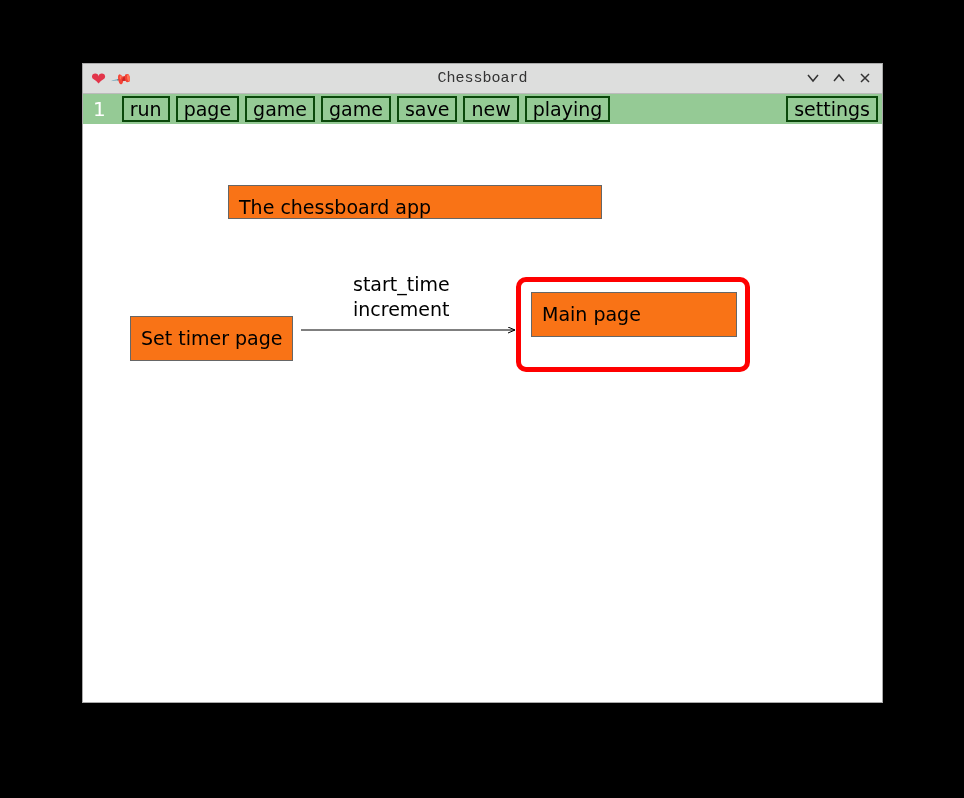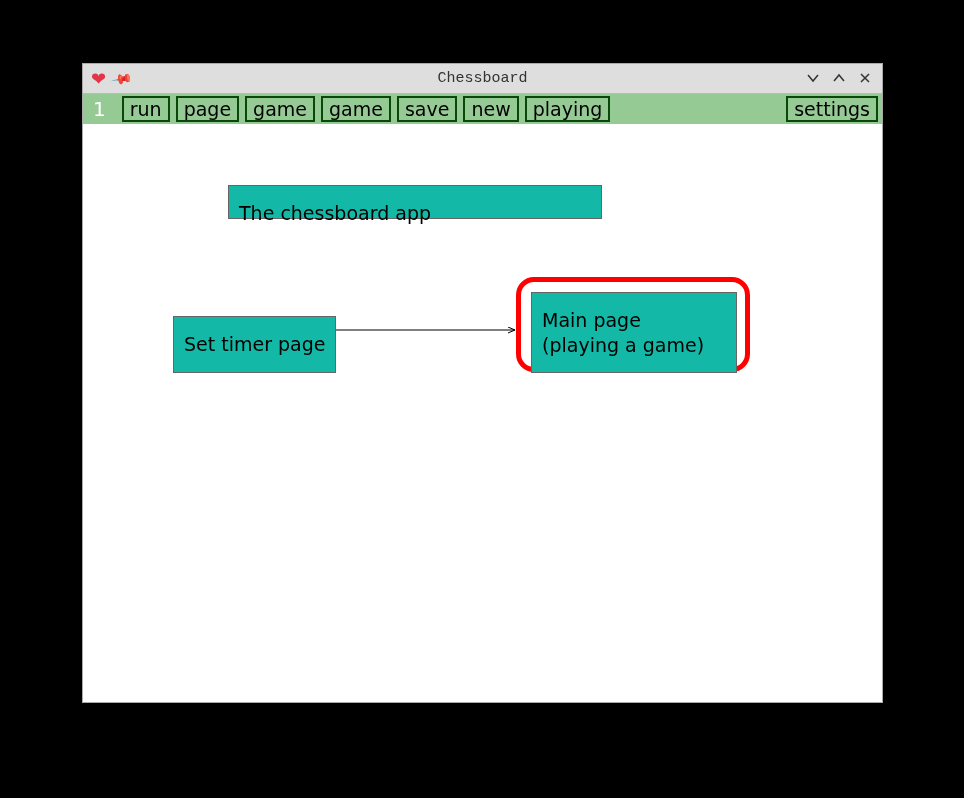--- a/index.html
+++ b/index.html
@@ -110,8 +110,8 @@
     .node {
       position: absolute;
       border: 1px solid #666;
-      background: #14b8a6;
-      padding: 15px 10px;
+      background: #f97316;
+      padding: 9px 10px;
       font-size: 19px;
       line-height: 1.3;
     }

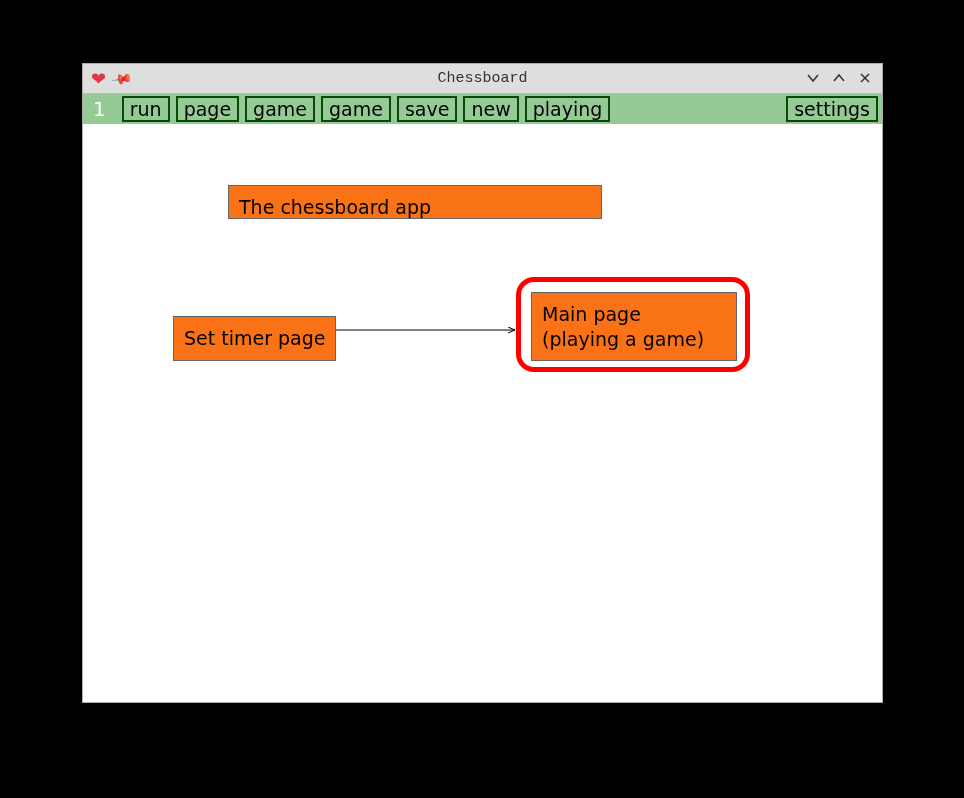--- a/index.html
+++ b/index.html
@@ -218,6 +218,10 @@
       <span>Set timer page</span>
     </div>
 
+    <div class="edge-label">
+      <div>start_time</div>
+      <div>increment</div>
+    </div>
 
     <div class="node-main-wrap">
       <div class="node node-main">

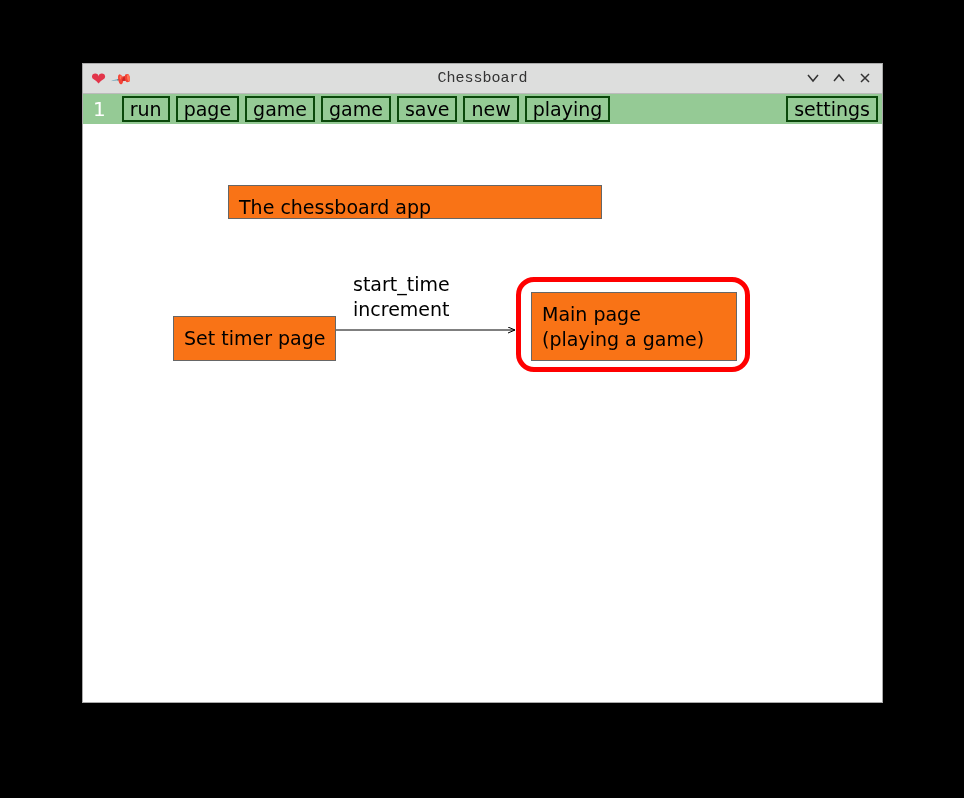--- a/index.html
+++ b/index.html
@@ -133,7 +133,7 @@
       width: 234px;
       height: 95px;
       border: 5px solid #ff0000;
-      border-radius: 18px;
+      border-radius: 10px;
       background: #fff;
     }
     .node-main {

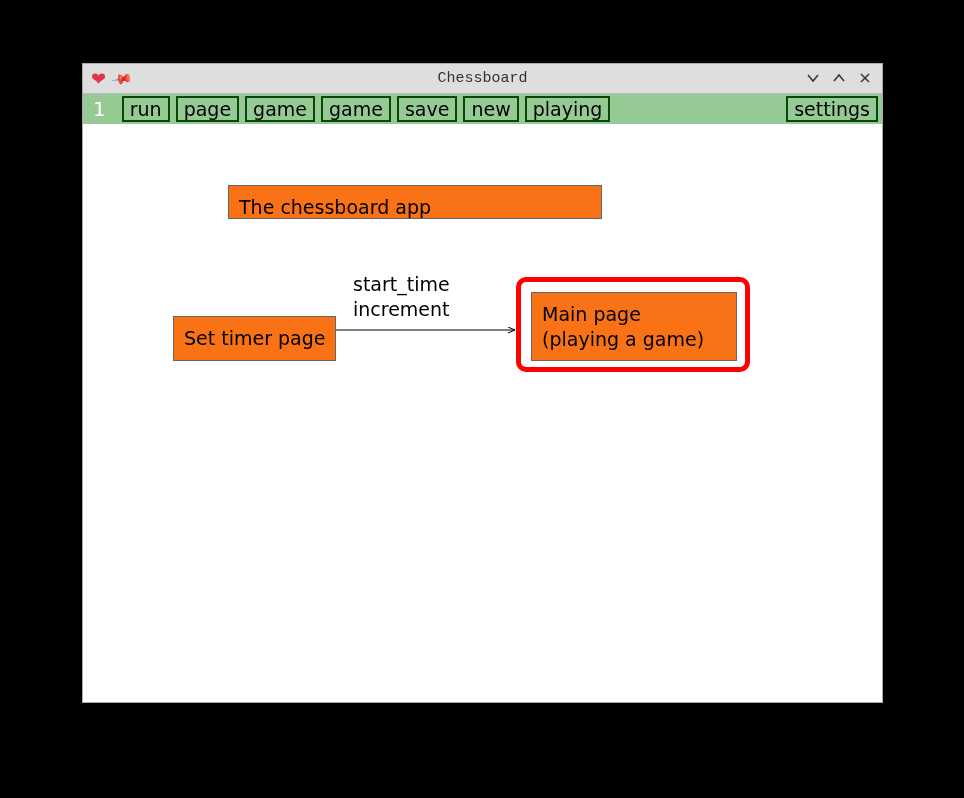--- a/index.html
+++ b/index.html
@@ -124,7 +124,6 @@
     .node-timer {
       left: 47px;
       top: 192px;
-      margin-left: 43px;
     }
     .node-main-wrap {
       position: absolute;

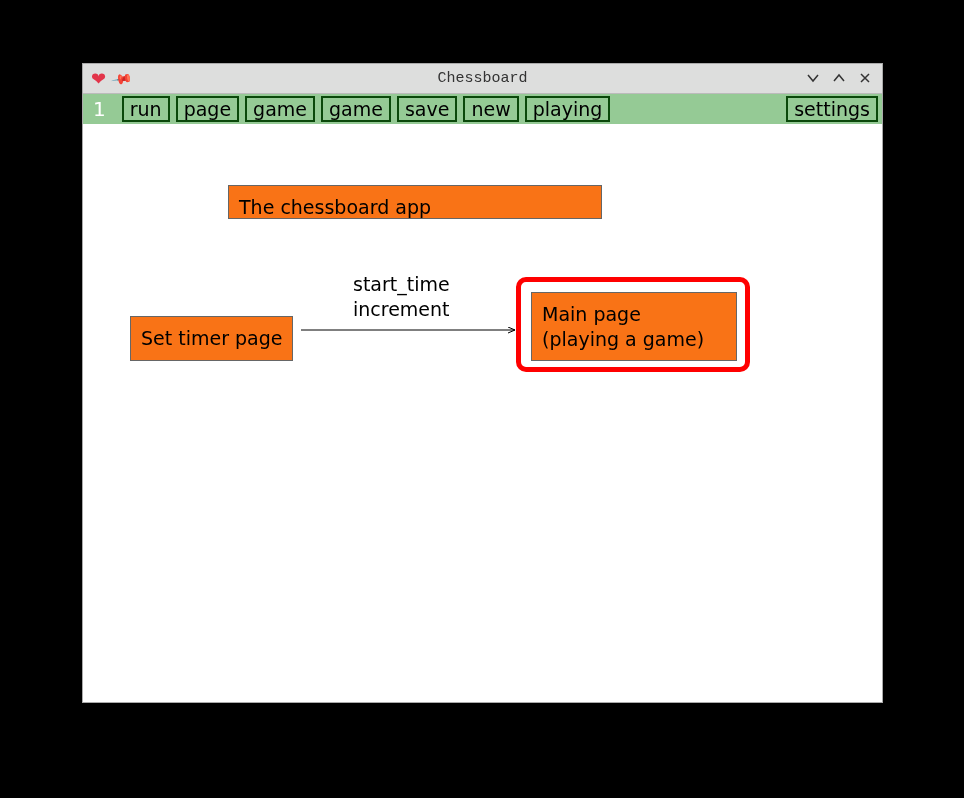--- a/index.html
+++ b/index.html
@@ -225,7 +225,6 @@
     <div class="node-main-wrap">
       <div class="node node-main">
         <div>Main page</div>
-        <div>(playing a game)</div>
       </div>
     </div>
   </div>

